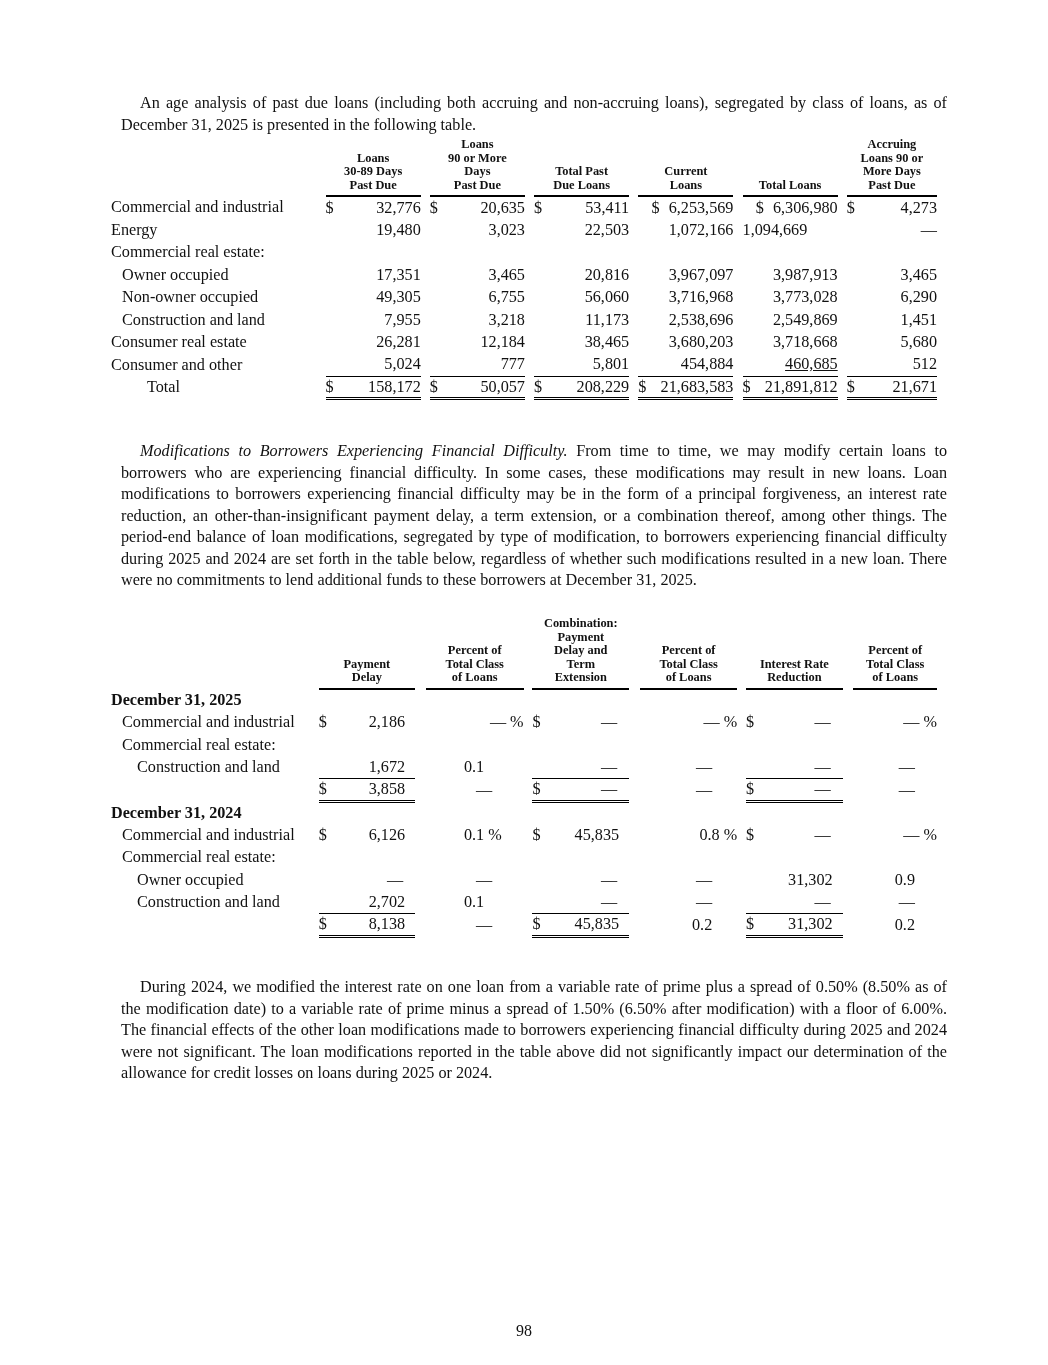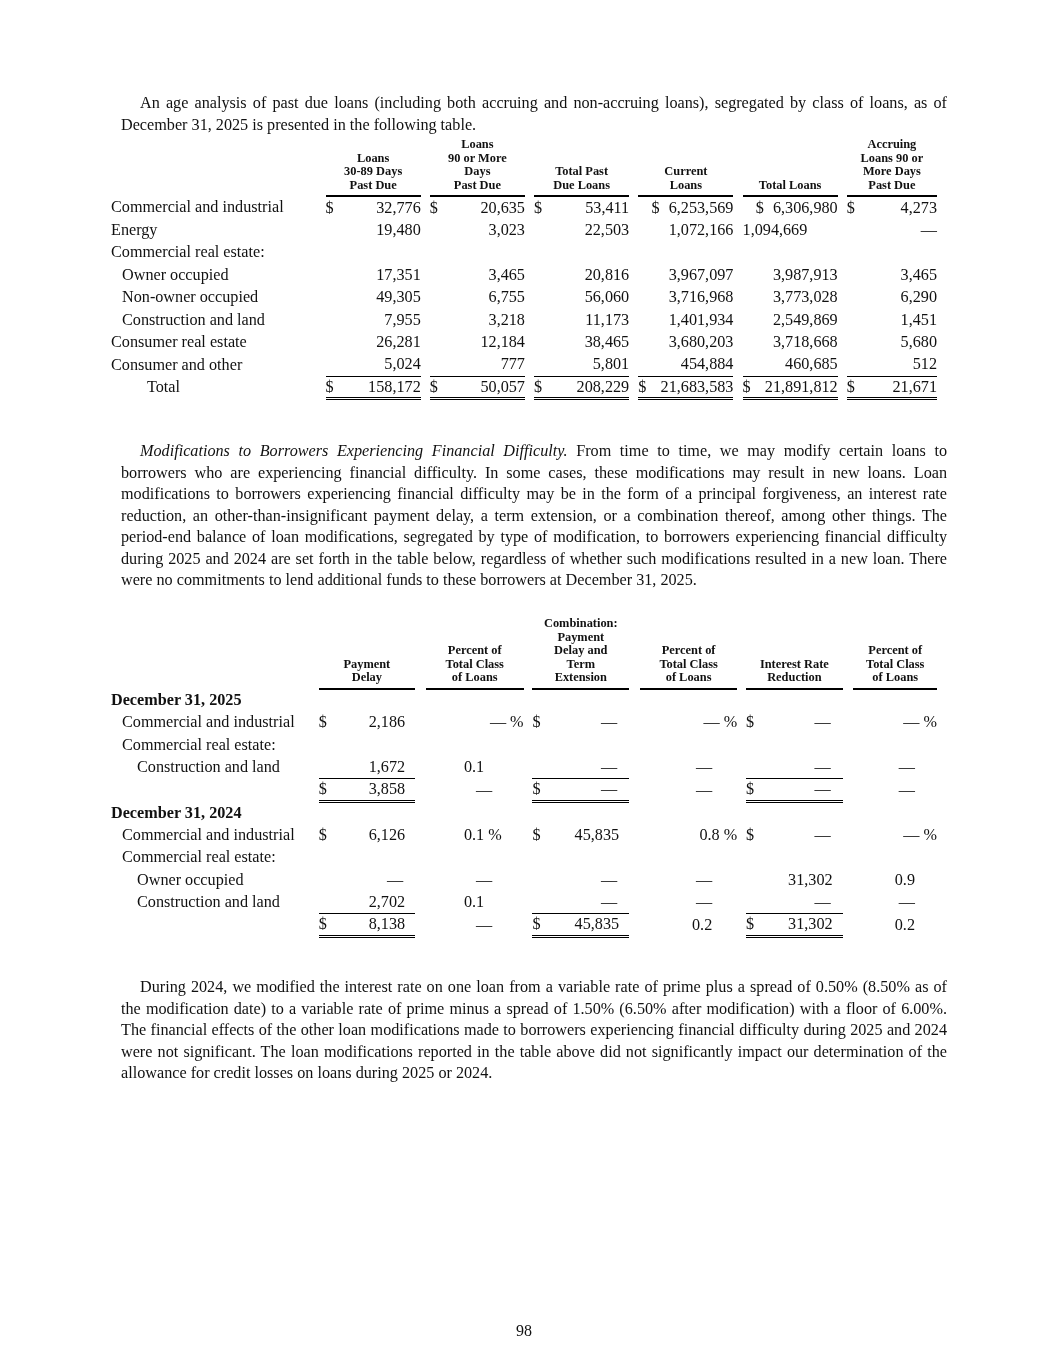--- a/index.html
+++ b/index.html
@@ -214,7 +214,7 @@
         <td class="gap"></td>
         <td class="num">
           <div style="display: flex; justify-content: flex-end;">
-            <span>1,401,934</span>
+            <span>2,538,696</span>
           </div>
         </td>
         <td class="gap"></td>

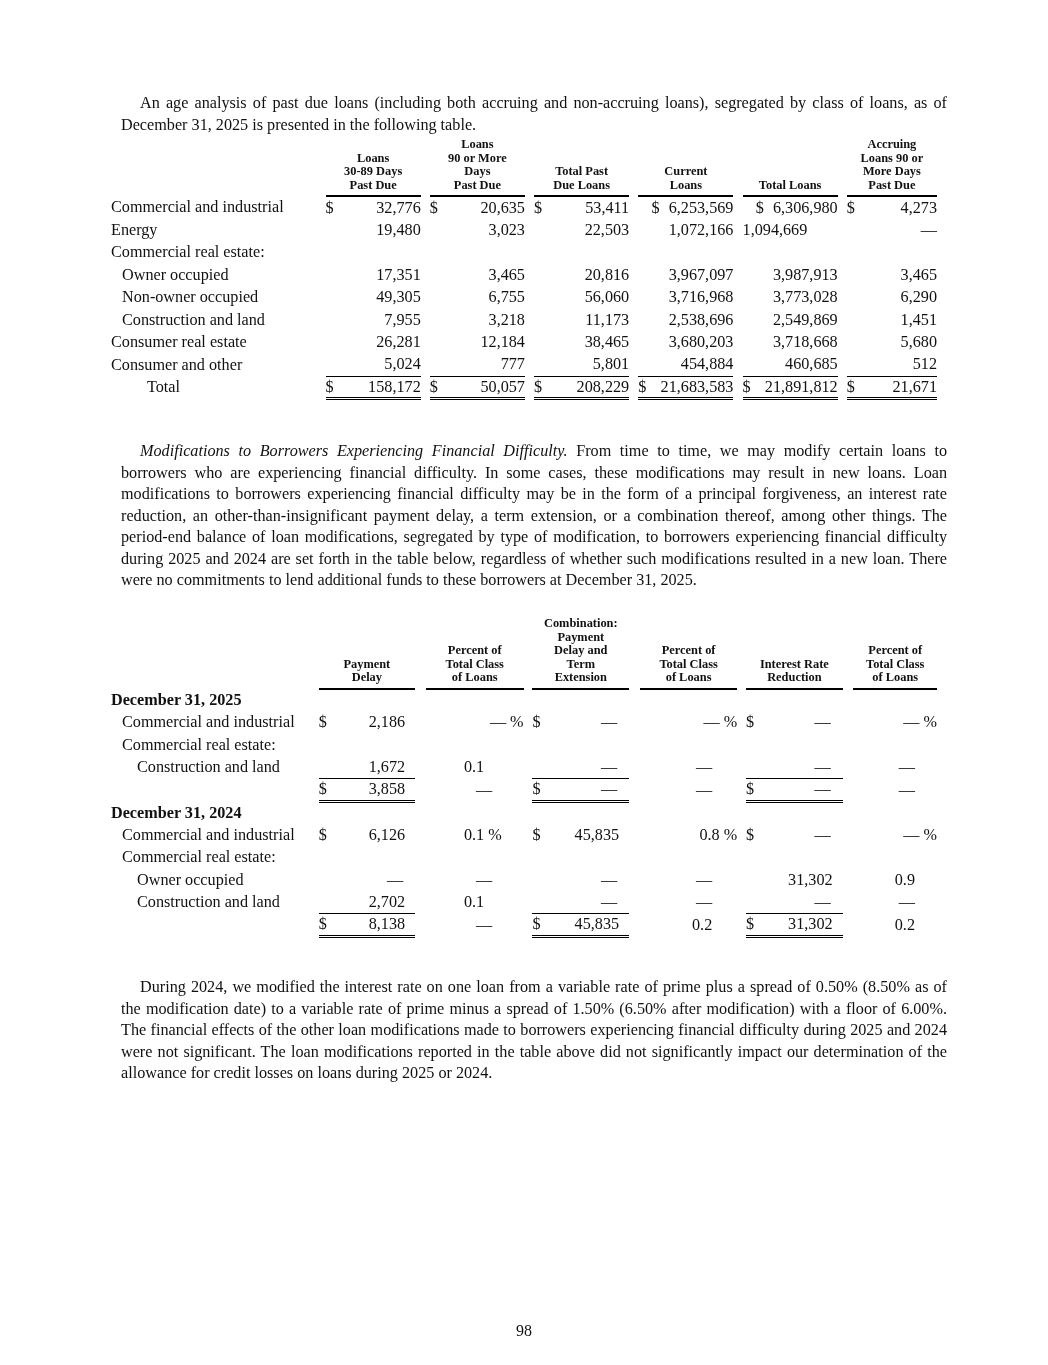--- a/index.html
+++ b/index.html
@@ -271,7 +271,7 @@
         </td>
         <td class="gap"></td>
         <td class="num">
-          <div style="display: flex; justify-content: flex-end;">
+          <div style="display: flex; justify-content: flex-end; text-decoration: underline;">
             <span>460,685</span>
           </div>
         </td>

